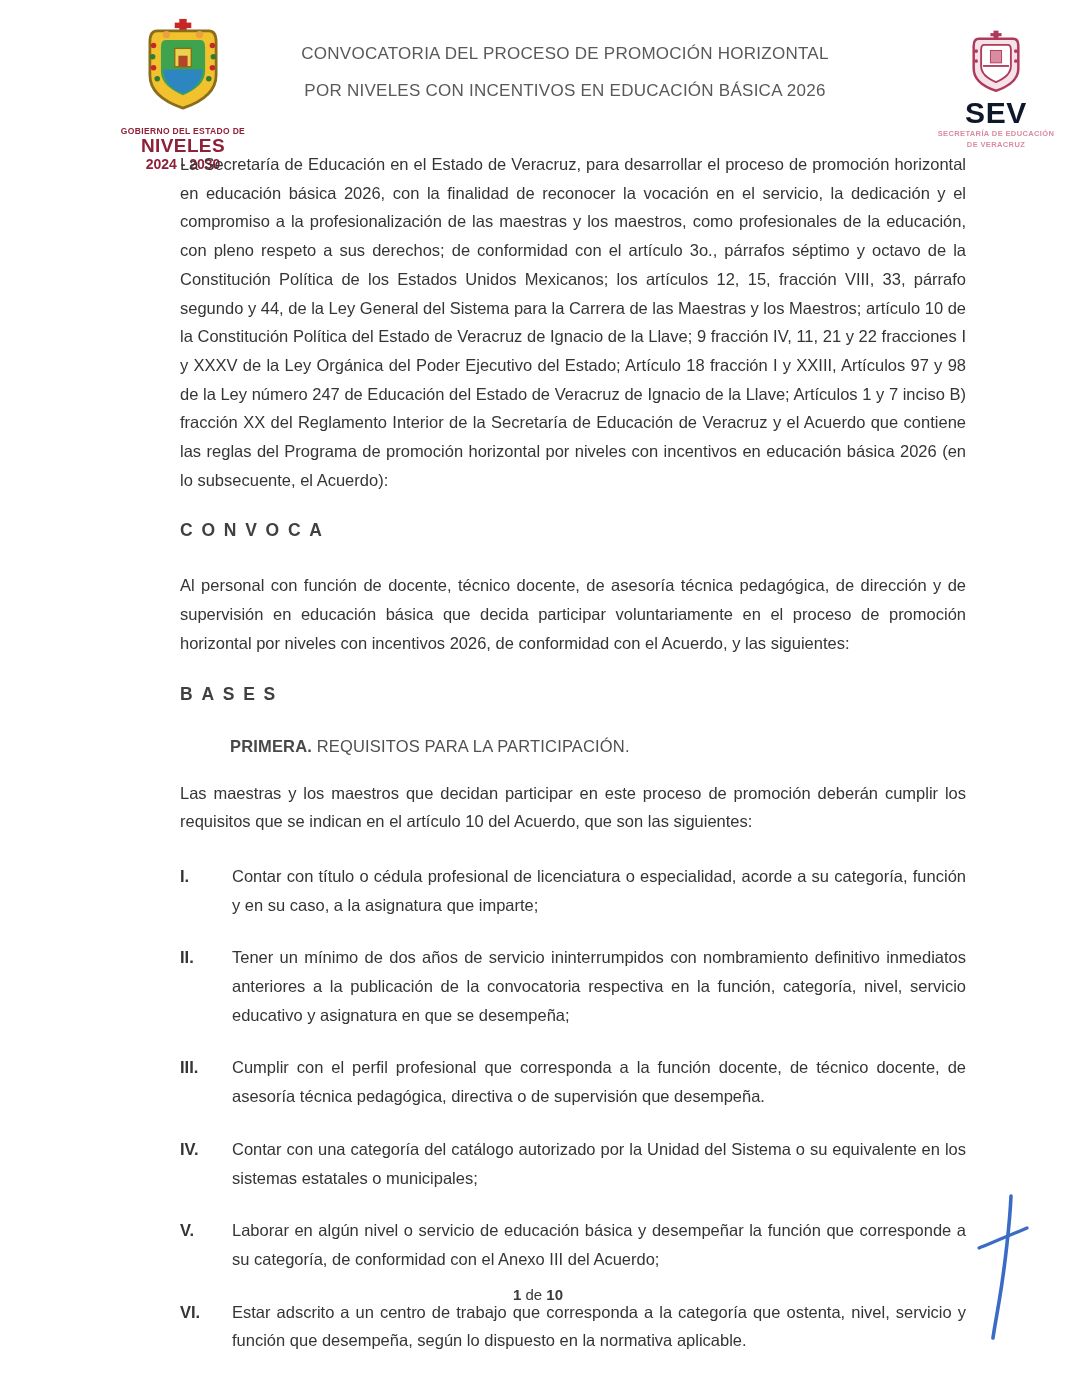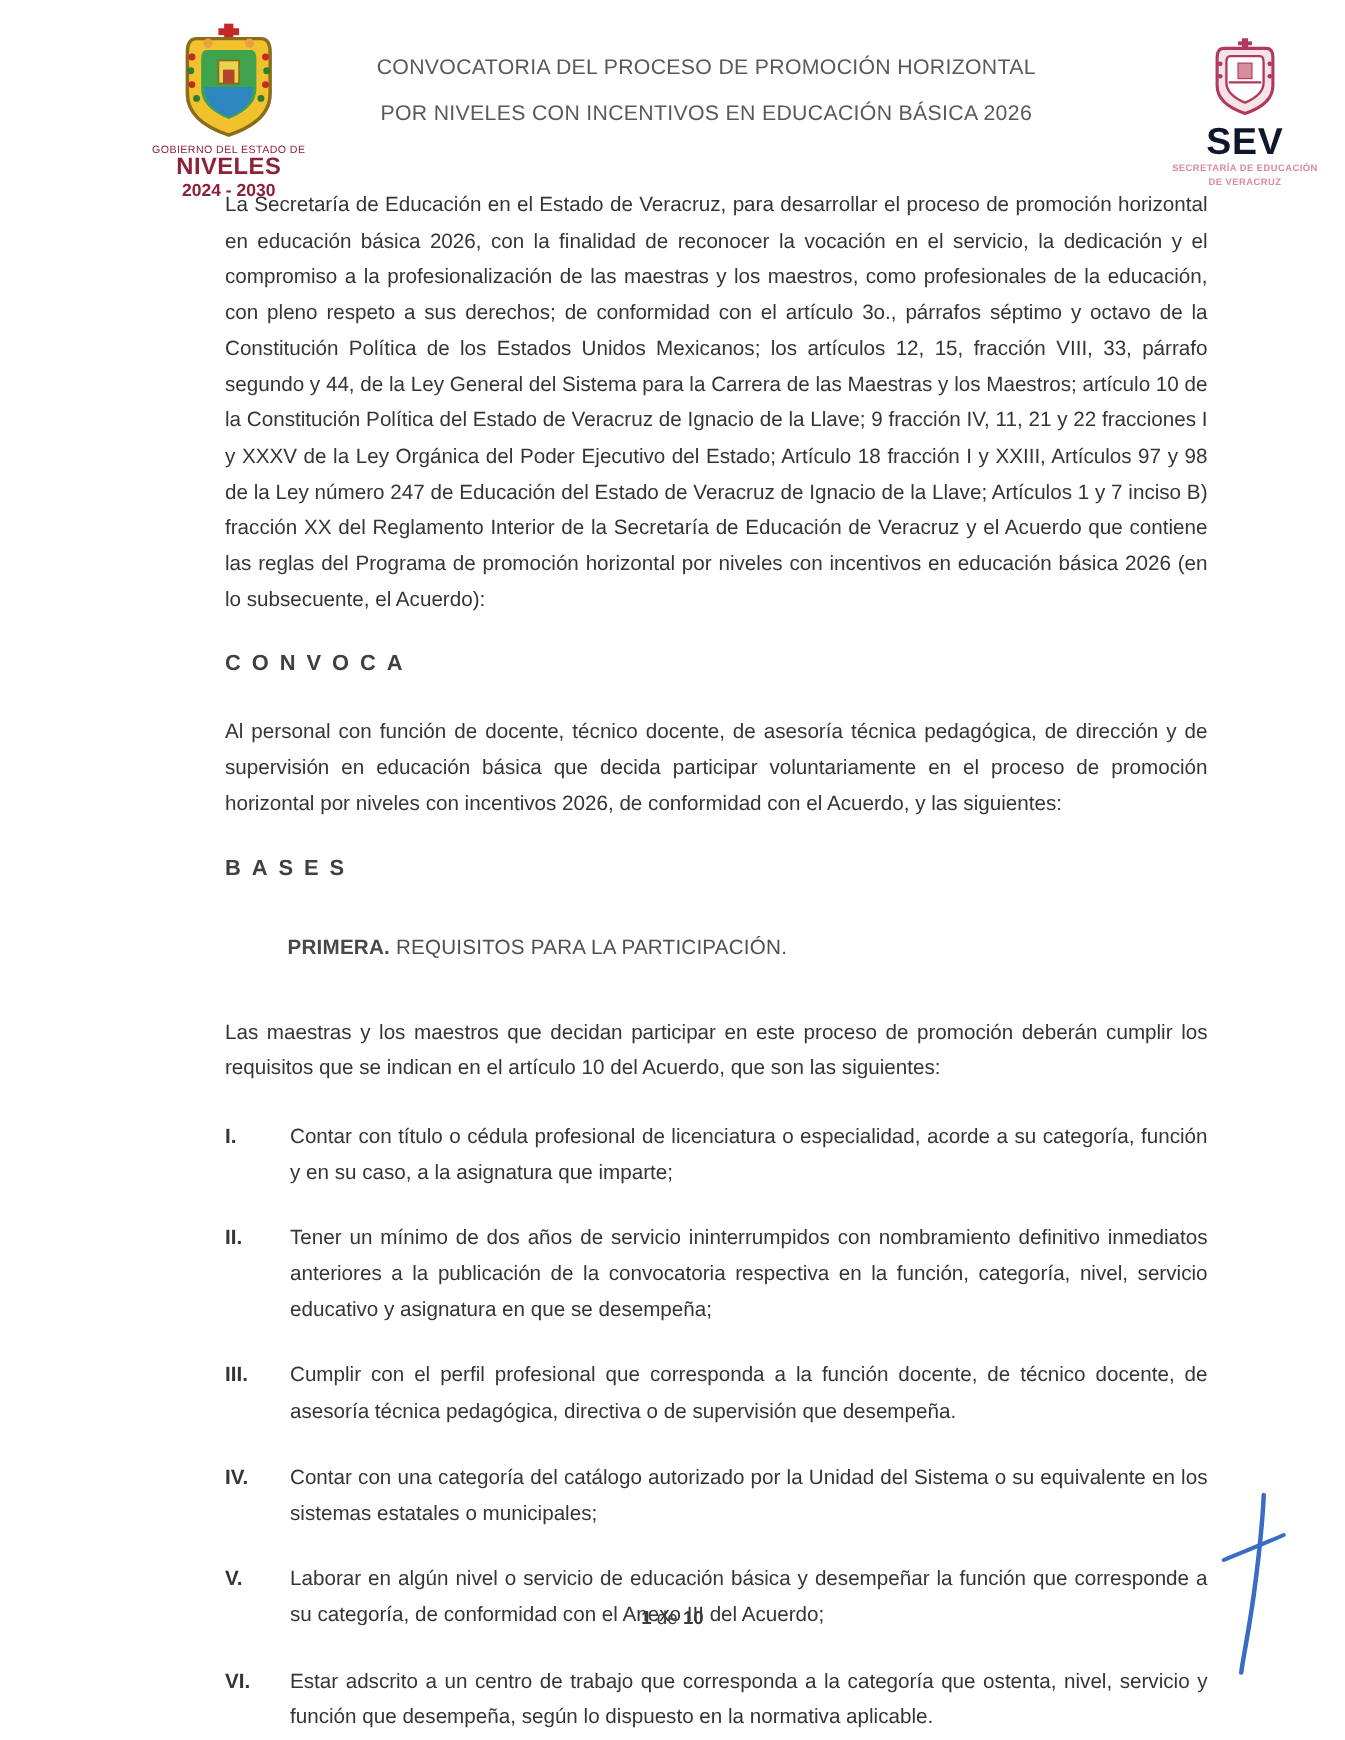--- a/index.html
+++ b/index.html
@@ -17,7 +17,7 @@
   .hdr { position:absolute; top:0; left:0; right:0; height:160px; }
   .logo-left { position:absolute; left:108px; top:18px; width:150px; text-align:center; }
   .logo-left .crest { display:block; margin:0 auto; }
-  .gob-line1 { font-size:8.5px; font-weight:normal; color:#8e2138; letter-spacing:.04em; margin-top:4px; }
+  .gob-line1 { font-size:8.5px; font-weight:bold; color:#8e2138; letter-spacing:.04em; margin-top:16px; }
   .gob-line2 { font-size:19px; font-weight:bold; color:#8e2138; letter-spacing:.02em; line-height:1.05; }
   .gob-line3 { font-size:14px; font-weight:bold; color:#8e2138; }
 

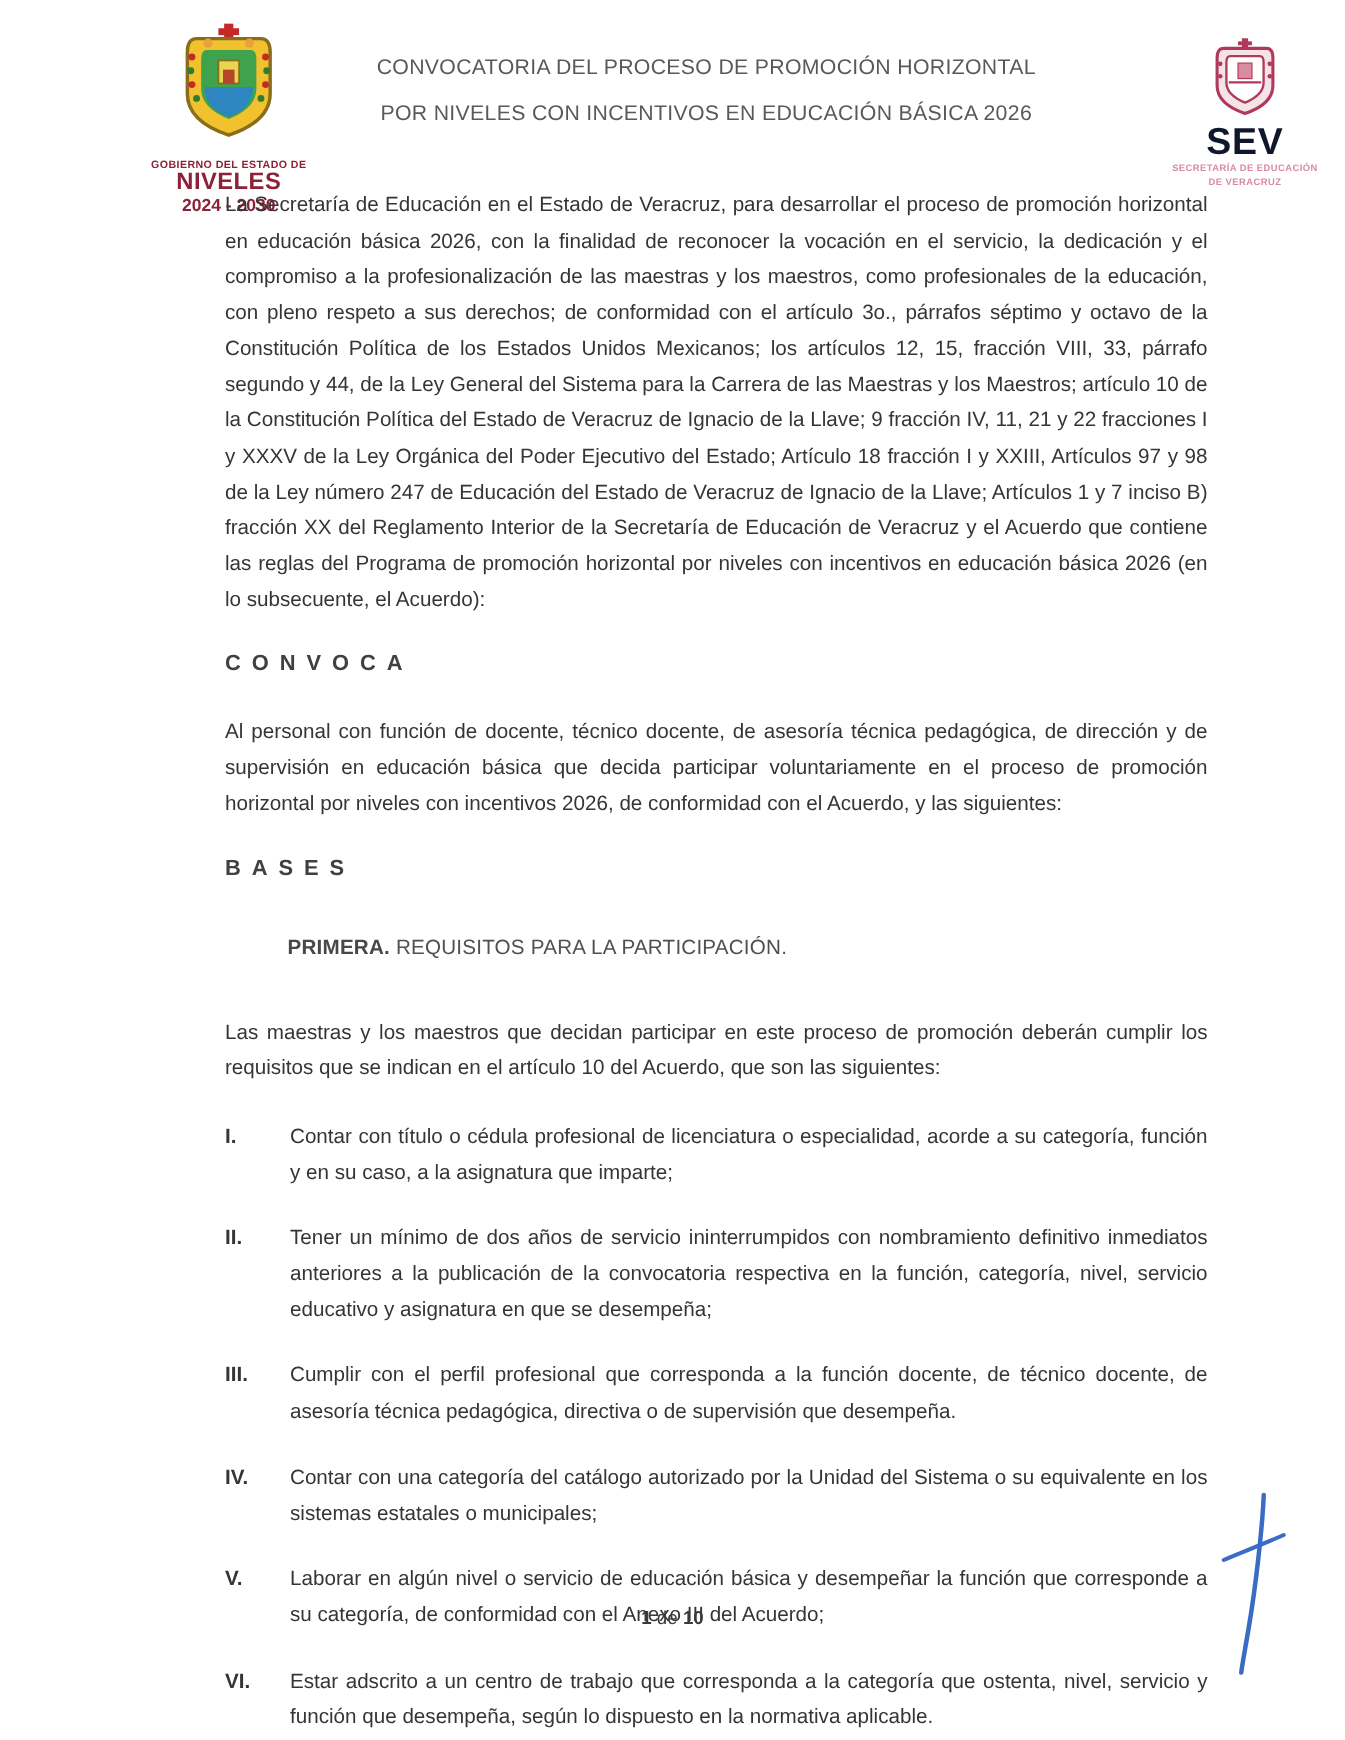--- a/index.html
+++ b/index.html
@@ -34,7 +34,7 @@
   .para { text-align:justify; font-size:16.5px; line-height:1.74; margin:0 0 26px 0; }
   .center-heading { text-align:left; font-weight:bold; color:#3f4042; font-size:17.5px;
                     letter-spacing:.5em; margin:6px 0 30px 0; }
-  .center-heading.bases { margin:2px 0 44px 0; }
+  .center-heading.bases { margin:2px 0 32px 0; }
   .section-line { margin:0 0 44px 50px; font-size:16.5px; color:#4f5052; letter-spacing:.01em; }
   .section-line .lbl { font-weight:bold; color:#47484a; }
 

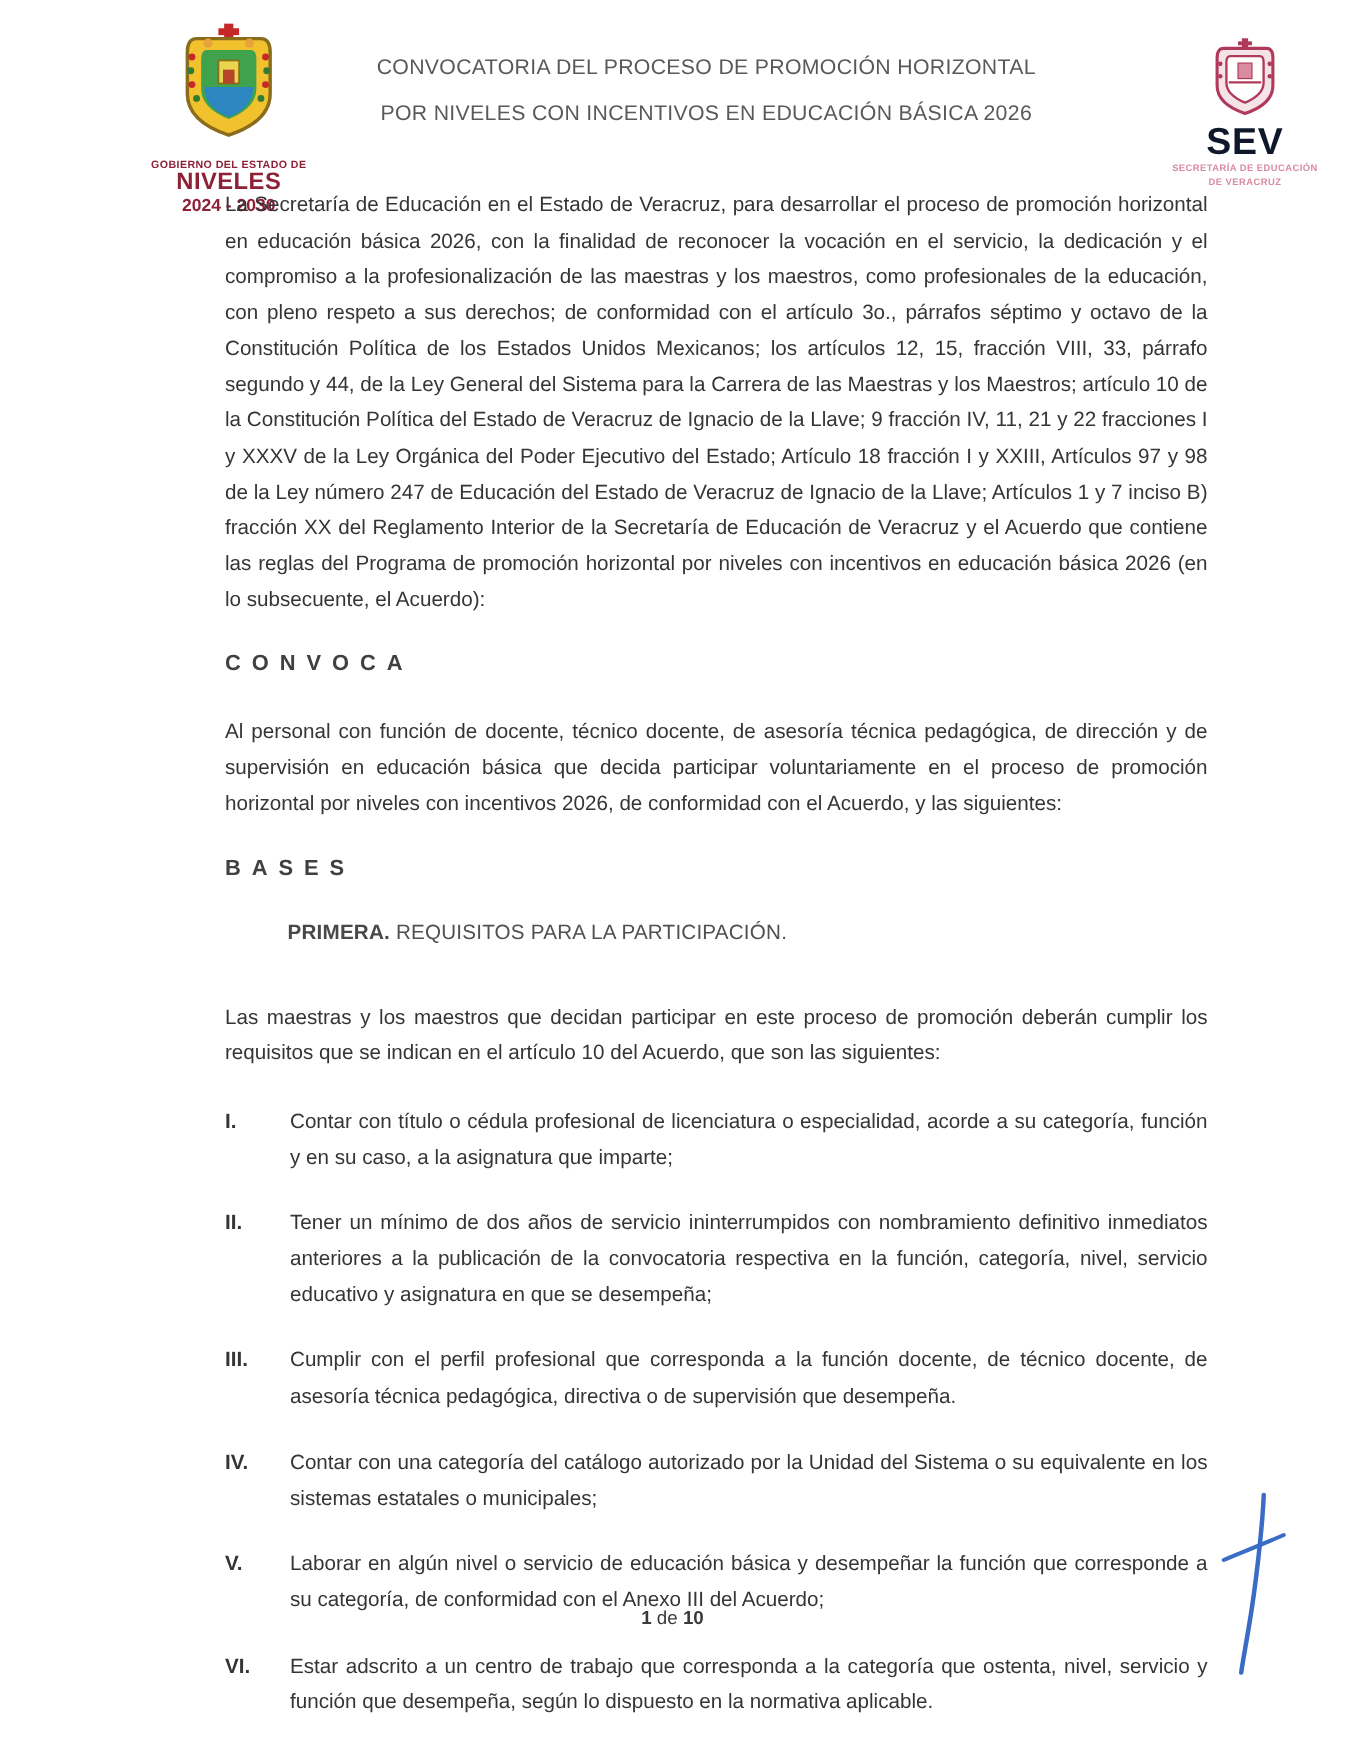--- a/index.html
+++ b/index.html
@@ -35,7 +35,7 @@
   .center-heading { text-align:left; font-weight:bold; color:#3f4042; font-size:17.5px;
                     letter-spacing:.5em; margin:6px 0 30px 0; }
   .center-heading.bases { margin:2px 0 32px 0; }
-  .section-line { margin:0 0 44px 50px; font-size:16.5px; color:#4f5052; letter-spacing:.01em; }
+  .section-line { margin:0 0 23px 50px; font-size:16.5px; color:#4f5052; letter-spacing:.01em; }
   .section-line .lbl { font-weight:bold; color:#47484a; }
 
   .req-list { margin-top:2px; }

